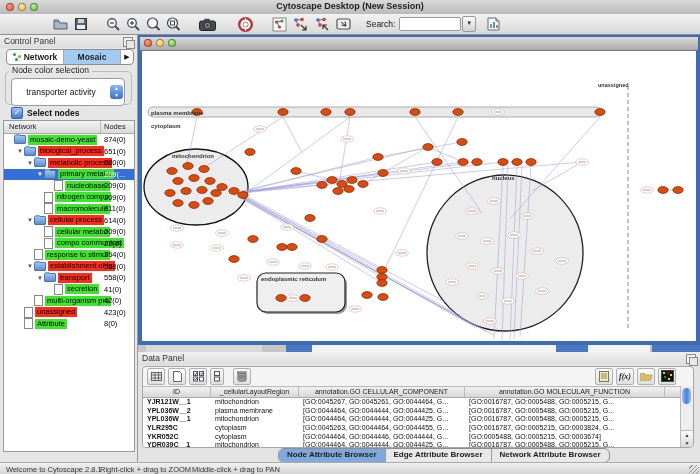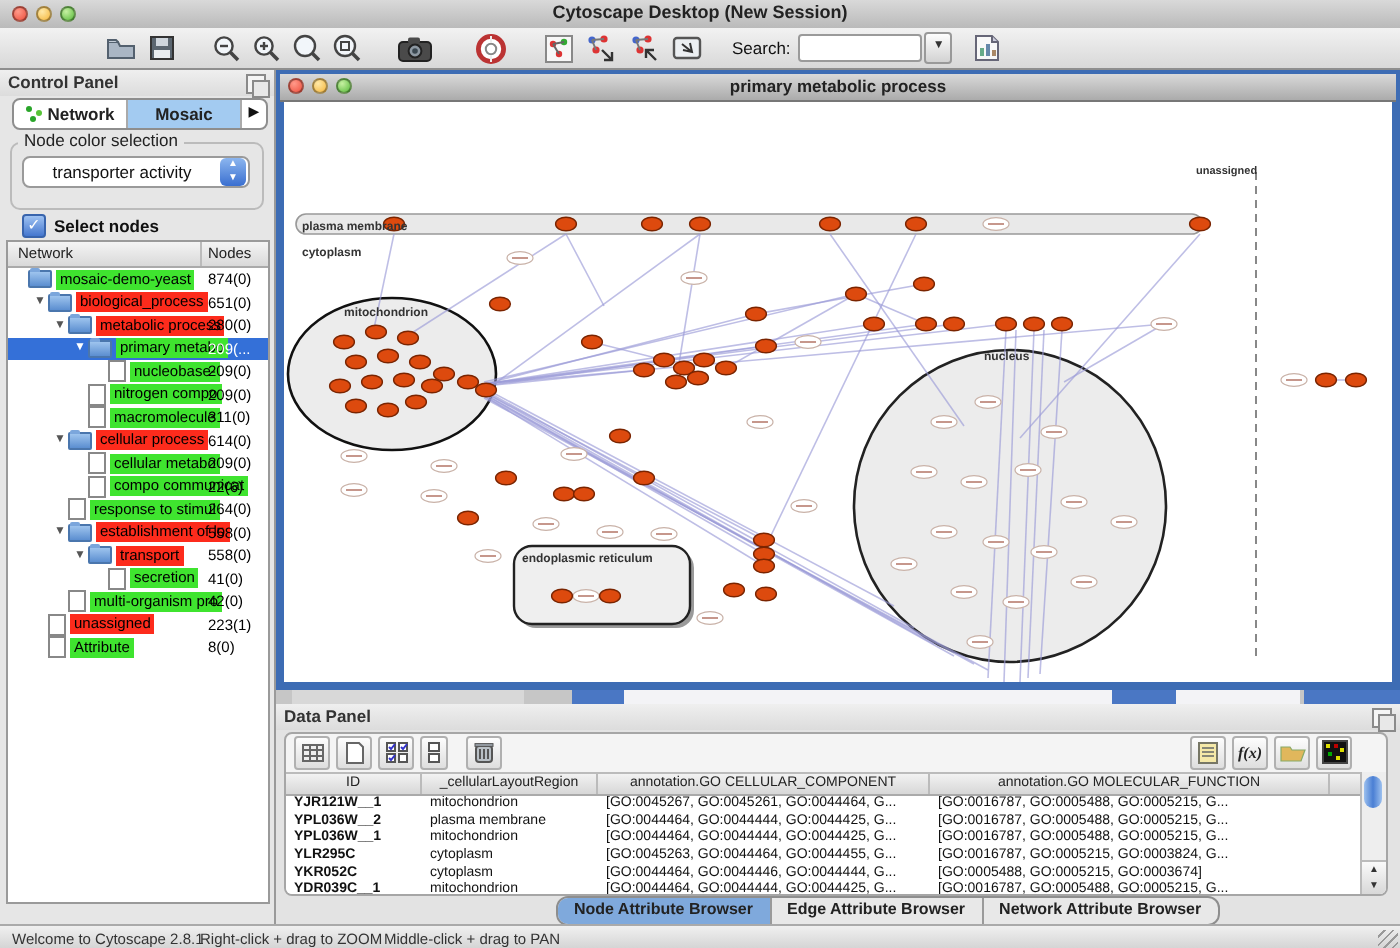--- a/index.html
+++ b/index.html
@@ -32,7 +32,7 @@
   
   #control-panel{left:0;top:35px;width:138px;height:427px;background:#e6e6e6;
     border-right:1px solid #9a9a9a;box-sizing:border-box;}
-  .panel-head{height:13px;line-height:13px;font-size:8.5px;font-weight:700;color:#333;
+  .panel-head{height:13px;line-height:13px;font-size:8.5px;font-weight:400;color:#333;
     padding-left:4px;background:linear-gradient(#efefef,#dcdcdc);position:relative;}
   .float-ic{position:absolute;right:4px;top:2px;width:8px;height:8px;border:1px solid #8a8a8a;background:#f5f5f5;}
   .float-ic:before{content:"";position:absolute;left:2px;top:2px;width:7px;height:7px;border:1px solid #8a8a8a;background:#e8e8e8;}

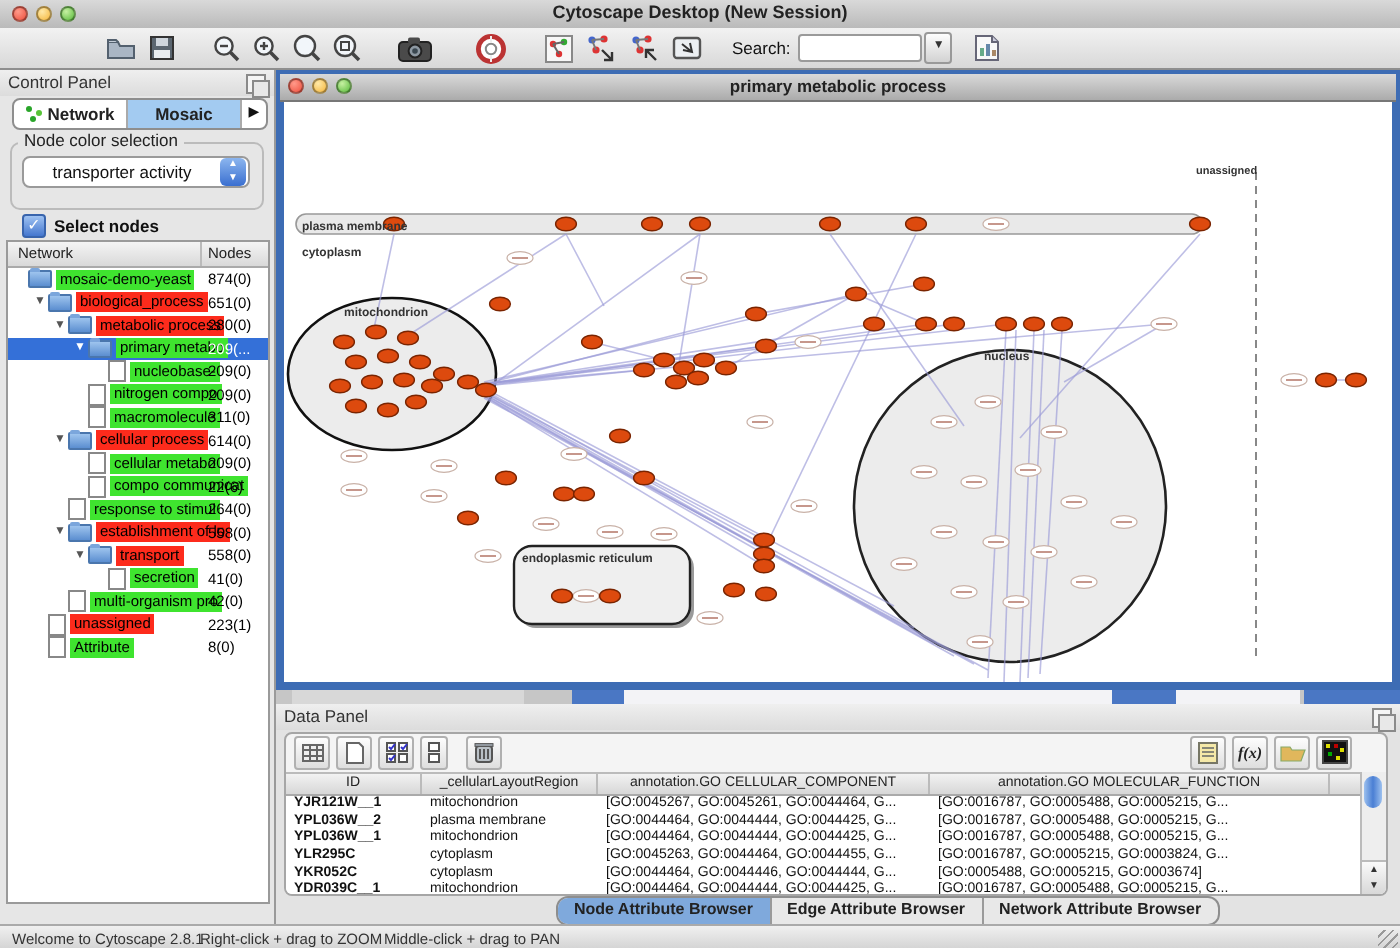--- a/index.html
+++ b/index.html
@@ -407,7 +407,6 @@
       <span class="light yellow"></span>
       <span class="light green"></span>
     </div>
-    <div class="wtitle">primary metabolic process</div>
   </div>
   <div id="canvas">
     <svg id="graph" width="554" height="290" viewBox="0 0 554 290">

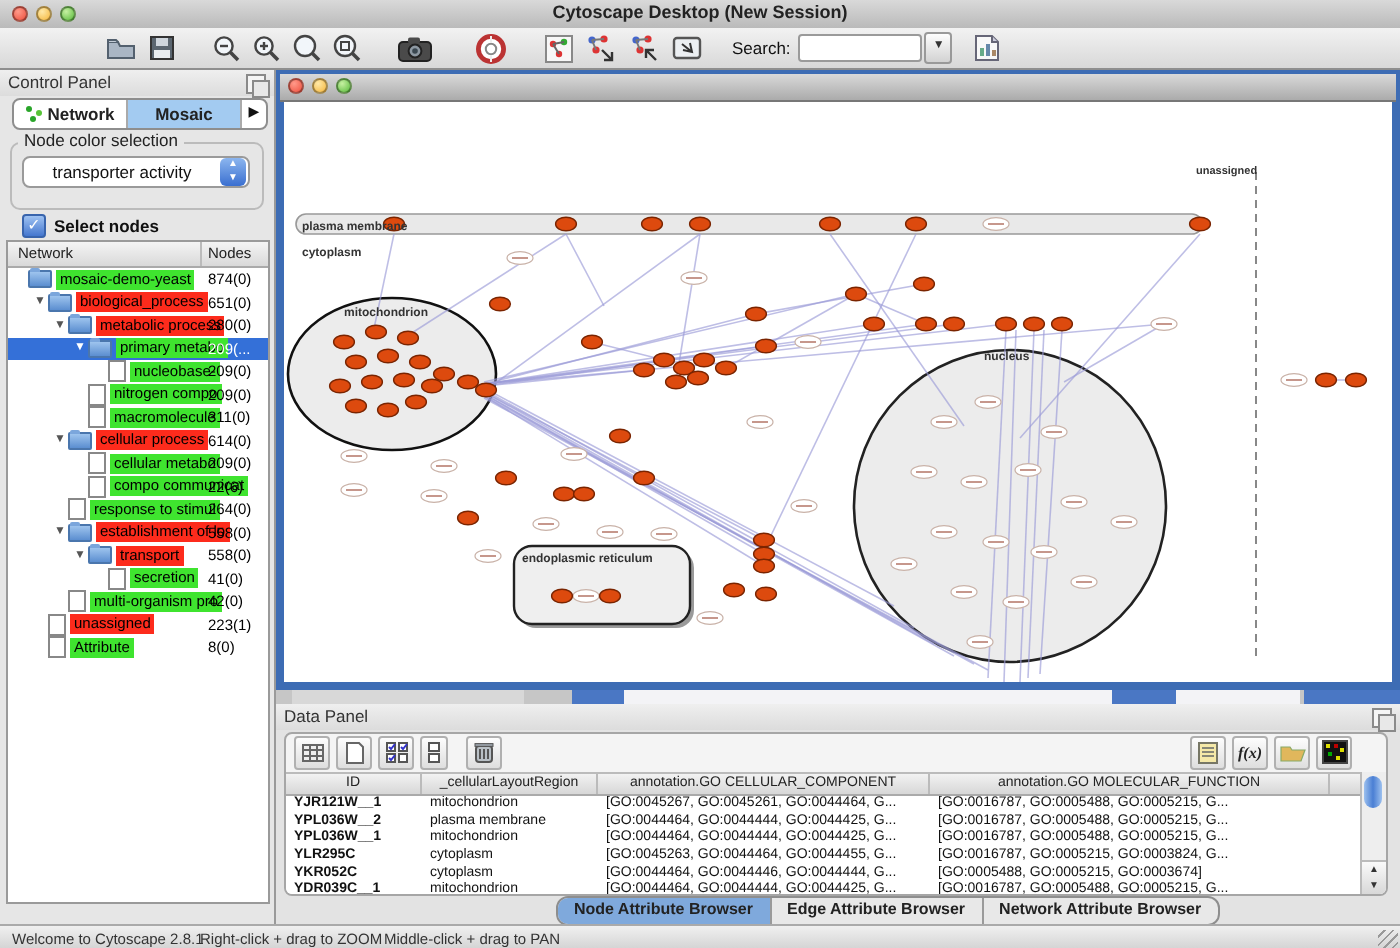--- a/index.html
+++ b/index.html
@@ -49,7 +49,7 @@
   #groupbox{position:absolute;left:5px;top:36px;width:127px;height:34px;
     border:1px solid #bbb;border-radius:5px;box-sizing:border-box;}
   #group-label{position:absolute;left:9px;top:30px;font-size:8.5px;color:#222;background:#e6e6e6;padding:0 3px;}
-  #color-combo{position:absolute;left:11px;top:43px;width:114px;height:16px;background:#fff;
+  #color-combo{position:absolute;left:11px;top:43px;width:114px;height:28px;background:#fff;
     border:1px solid #9a9a9a;border-radius:4px;display:flex;align-items:center;box-sizing:border-box;}
   #color-combo .val{flex:1;font-size:8.5px;text-align:center;color:#111;}
   #color-combo .cap{width:13px;height:14px;background:linear-gradient(#8cb6ef,#3a6fd0);

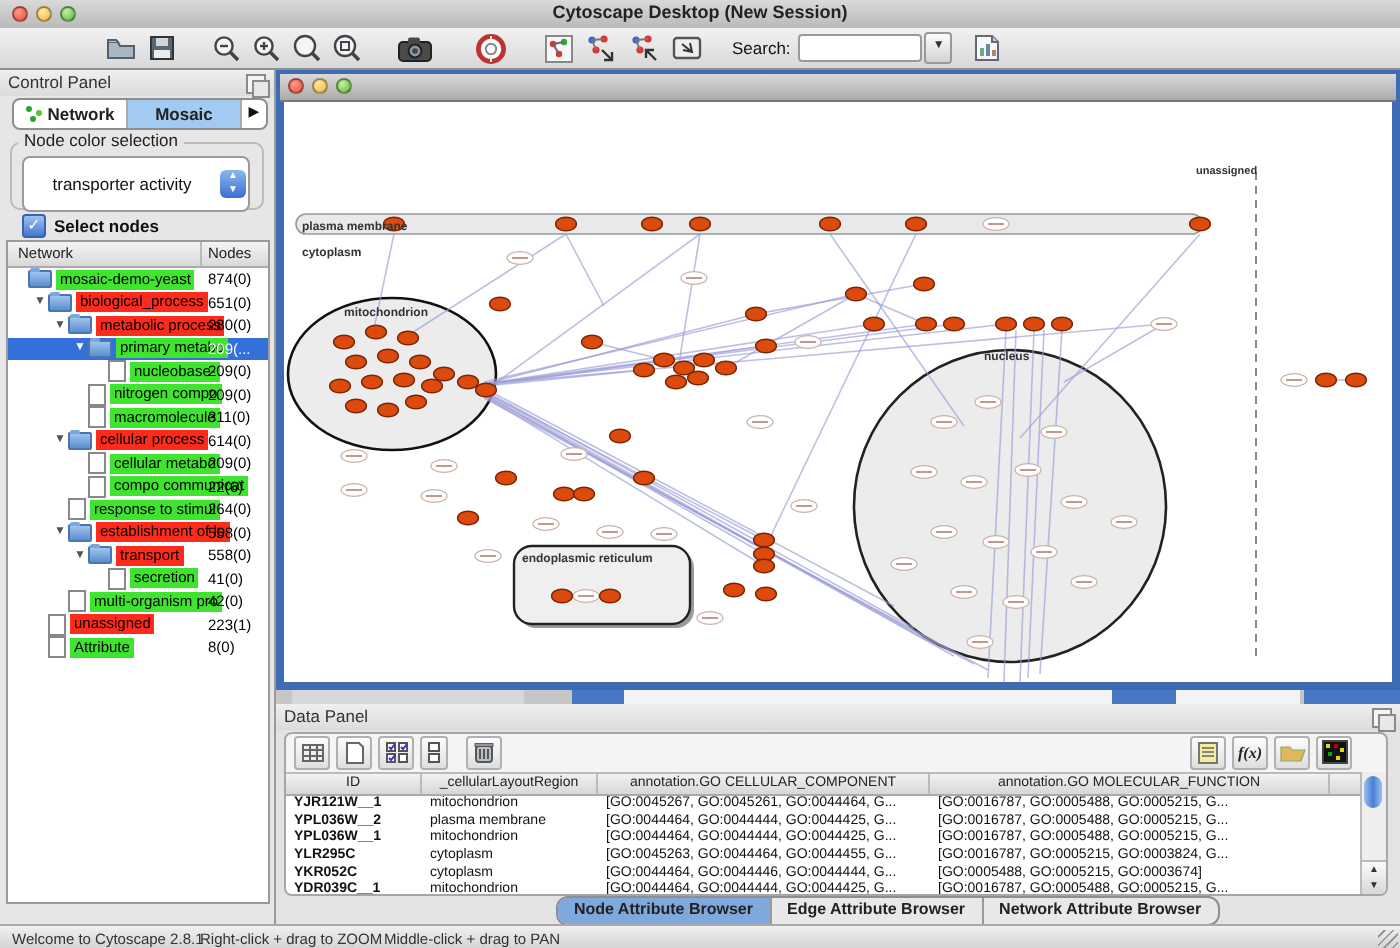--- a/index.html
+++ b/index.html
@@ -387,7 +387,7 @@
           <span class="arr"></span>
           <span class="file-ic"></span>
           <span class="tlabel red">unassigned</span>
-          <span class="tval">223(1)</span>
+          <span class="tval">423(0)</span>
         </div>
         <div class="tree-row">
           <span style="flex: 0 0 12px;"></span>

